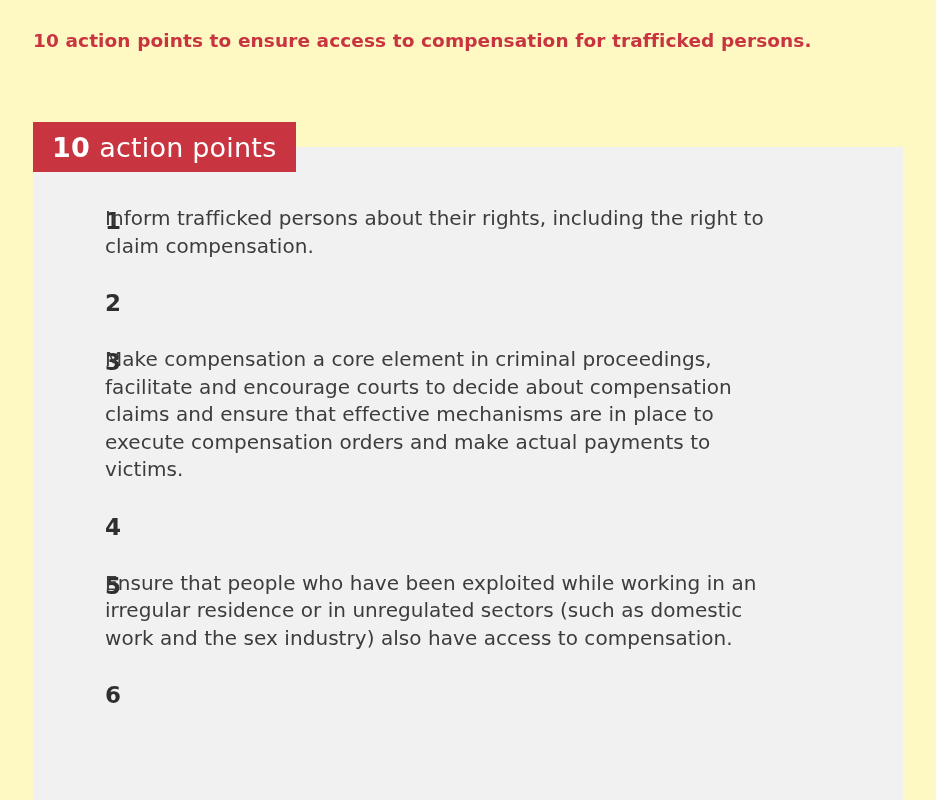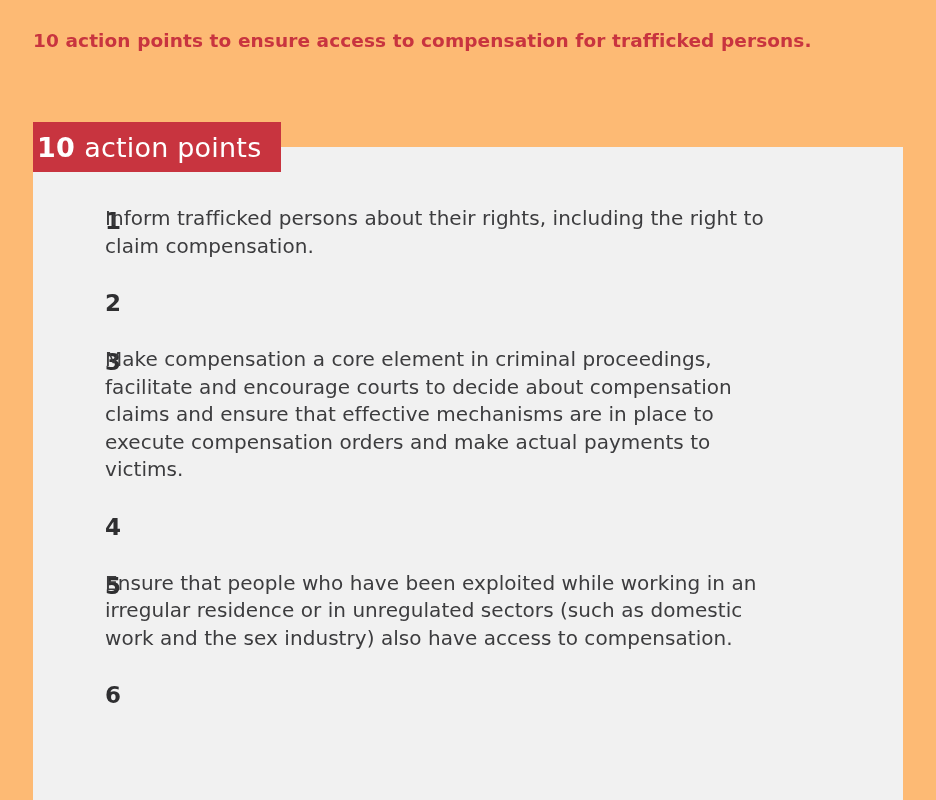--- a/index.html
+++ b/index.html
@@ -19,7 +19,7 @@
     position: relative;
     width: 936px;
     height: 800px;
-    background: #fdba74;
+    background: #fef9c3;
   }
 
   

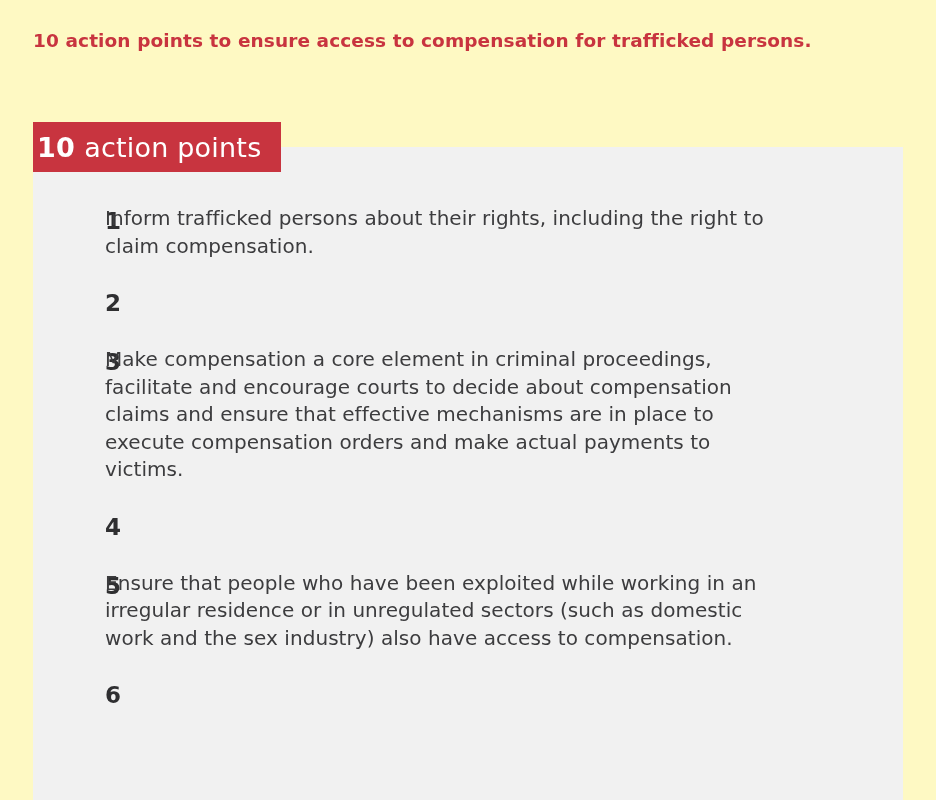--- a/index.html
+++ b/index.html
@@ -55,7 +55,7 @@
     color: #ffffff;
     display: flex;
     align-items: center;
-    padding: 0 20px 0 4px;
+    padding: 0 20px 0 19px;
     box-sizing: border-box;
   }
   .banner-num {

